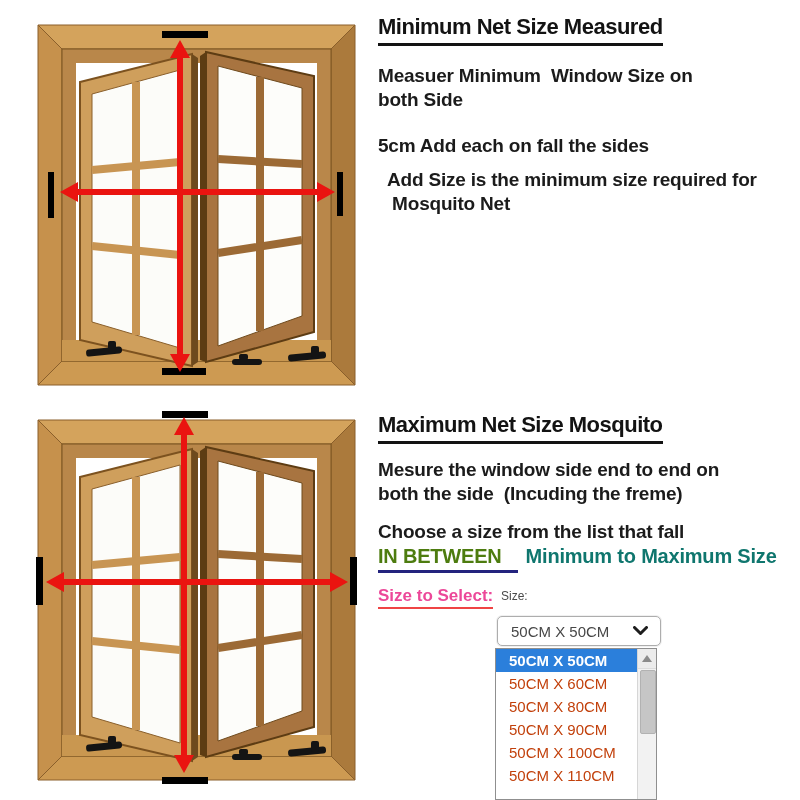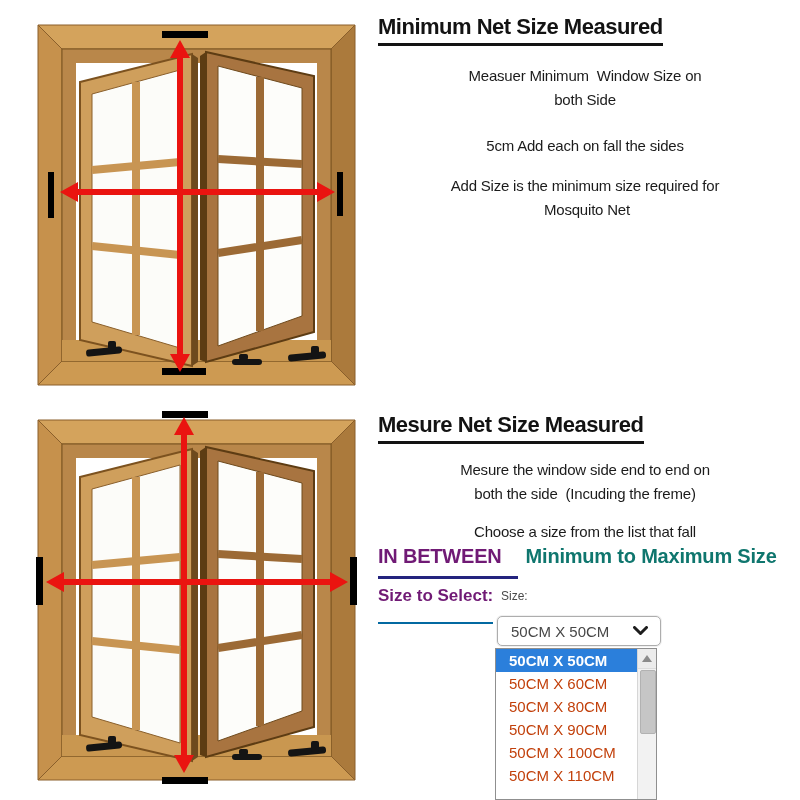--- a/index.html
+++ b/index.html
@@ -29,8 +29,8 @@
 
   .para{
     position:absolute;left:378px;width:414px;
-    font-size:15px;line-height:24px;font-weight:normal;
-    color:#1b1b1b;white-space:pre-wrap;letter-spacing:-0.2px;text-align:center;
+    font-size:19px;line-height:24px;font-weight:bold;
+    color:#1b1b1b;white-space:pre-wrap;letter-spacing:-0.2px;
   }
   #p-min-1{top:64px;}
   #p-min-2{top:134px;}

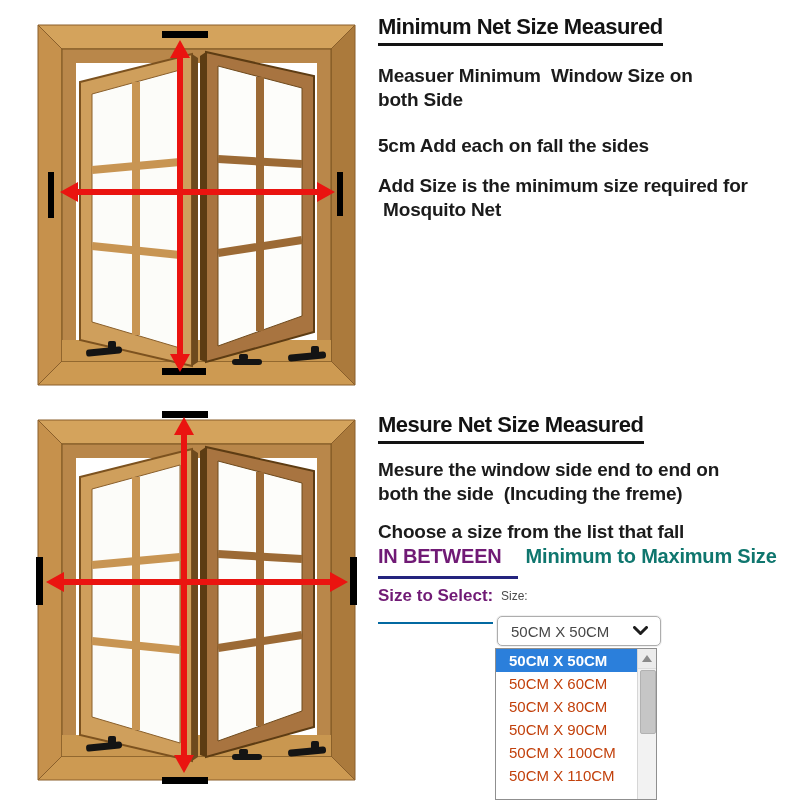--- a/index.html
+++ b/index.html
@@ -34,7 +34,7 @@
   }
   #p-min-1{top:64px;}
   #p-min-2{top:134px;}
-  #p-min-3{top:174px;}
+  #p-min-3{top:168px;margin-left:9px;}
   #p-max-1{top:458px;}
   #p-max-2a{top:520px;}
 

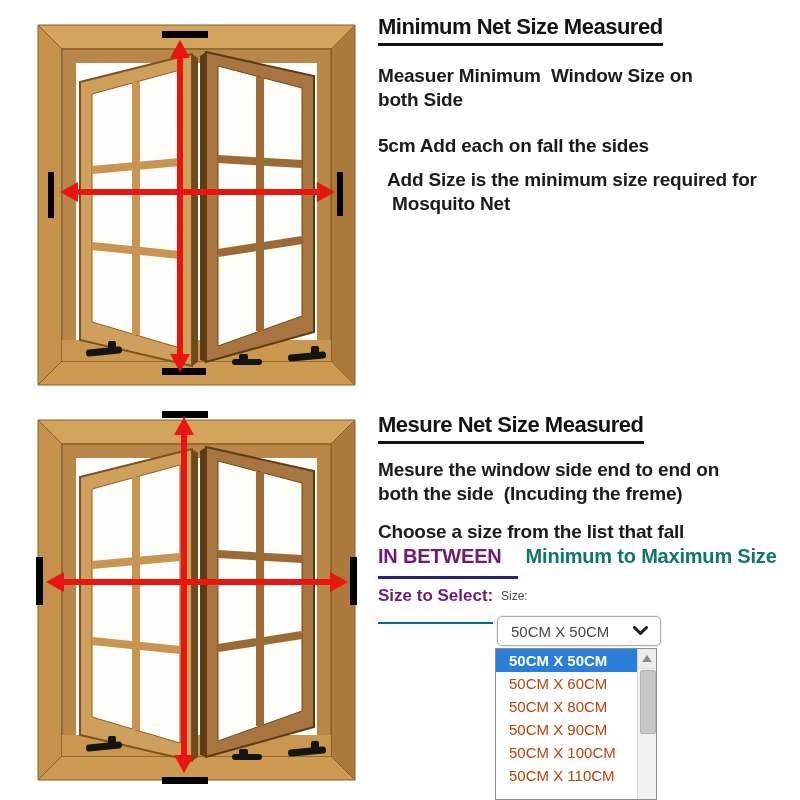--- a/index.html
+++ b/index.html
@@ -188,7 +188,7 @@
 <div id="p-min-3" class="para">Add Size is the minimum size required for
  Mosquito Net</div>
 
-<div id="h-max" class="heading">Mesure Net Size Measured</div>
+<div id="h-max" class="heading">Maximum Net Size Mosquito</div>
 <div id="p-max-1" class="para">Mesure the window side end to end on
 both the side  (Incuding the freme)</div>
 <div id="p-max-2a" class="para">Choose a size from the list that fall</div>

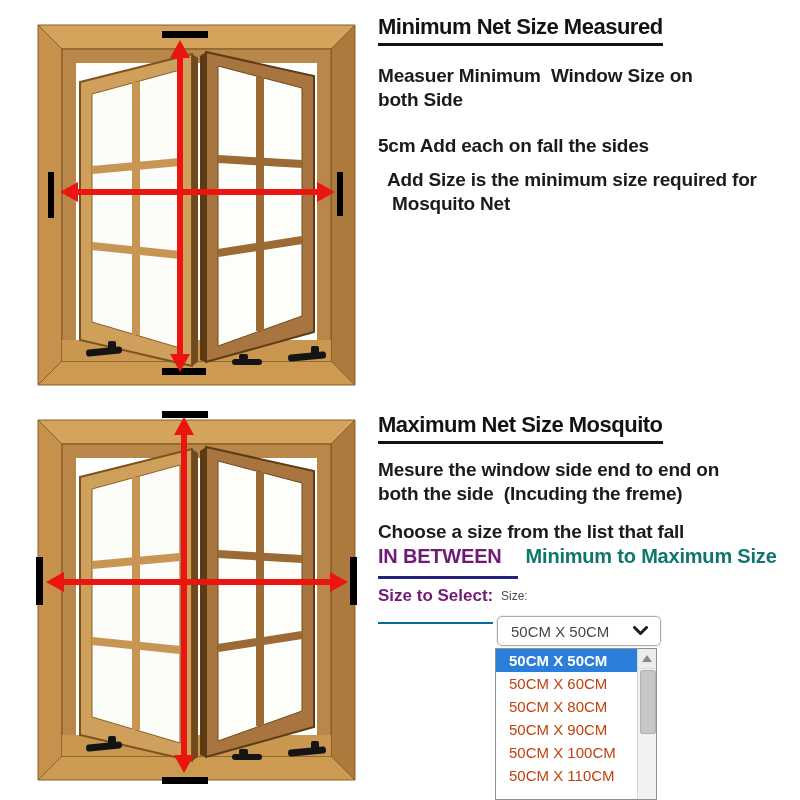--- a/index.html
+++ b/index.html
@@ -43,10 +43,10 @@
     font-size:20px;font-weight:bold;letter-spacing:-0.2px;white-space:nowrap;
   }
   .inbetween{
-    color:#701a75;
+    color:#4d7c0f;
     display:inline-block;
     border-bottom:3px solid #23237e;
-    padding-right:16px;margin-right:8px;padding-bottom:8px;
+    padding-right:16px;margin-right:8px;padding-bottom:2px;
   }
   .after-inbetween{color:#0f766e;}
 

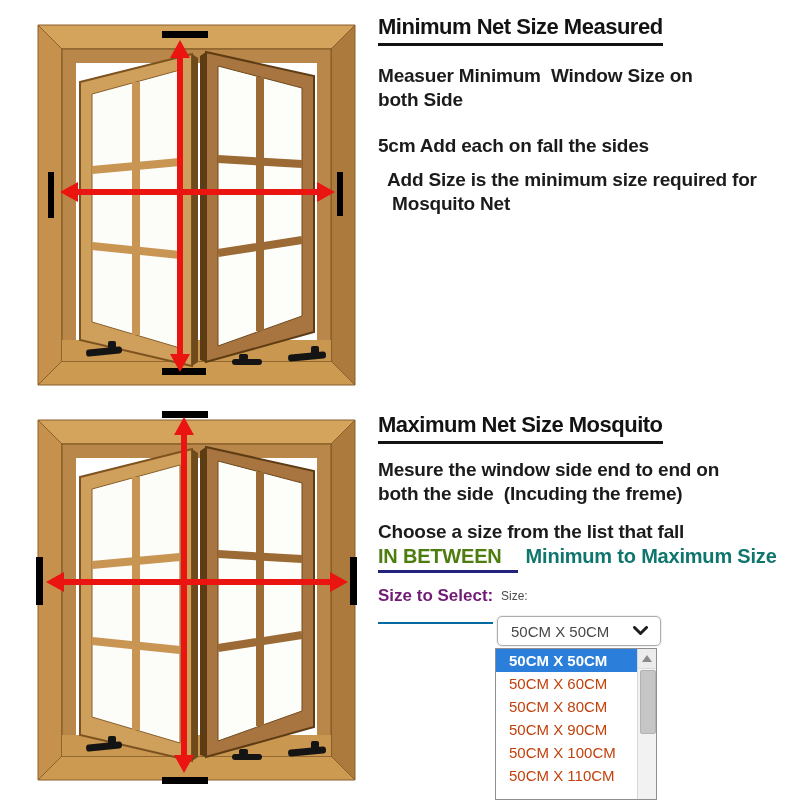--- a/index.html
+++ b/index.html
@@ -52,8 +52,8 @@
 
   #size-to-select{
     position:absolute;left:378px;top:586px;
-    font-size:17px;font-weight:bold;color:#701a75;
-    border-bottom:2px solid #0369a1;padding-bottom:16px;white-space:nowrap;
+    font-size:17px;font-weight:bold;color:#ec4899;
+    border-bottom:2px solid #ef4444;padding-bottom:1px;white-space:nowrap;
   }
   #size-label{
     position:absolute;left:501px;top:589px;

